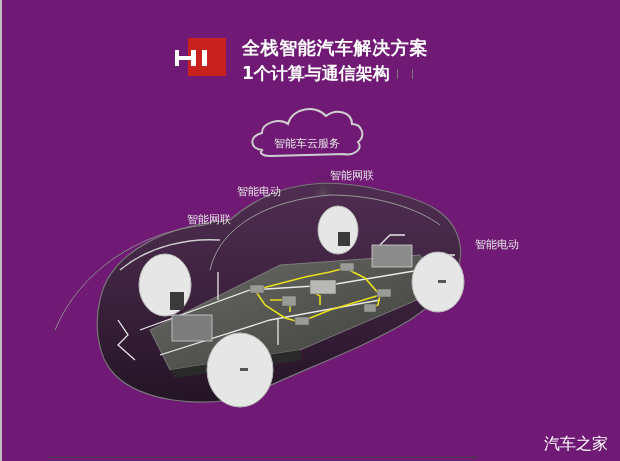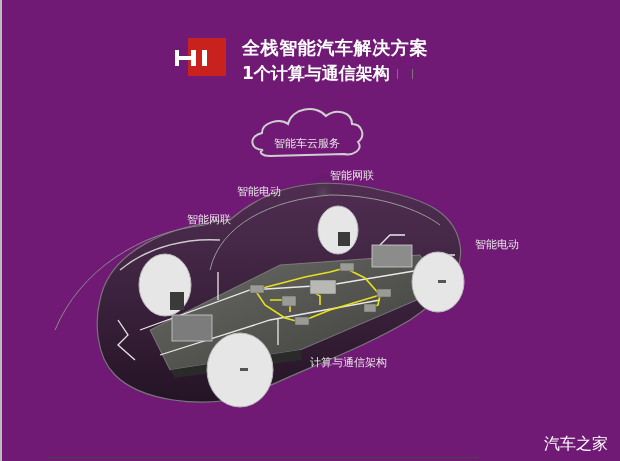--- a/index.html
+++ b/index.html
@@ -126,7 +126,6 @@
   <div class="label" style="left:237px; top:184px;">智能电动</div>
   <div class="label" style="left:187px; top:212px;">智能网联</div>
   <div class="label" style="left:475px; top:237px;">智能电动</div>
-  <div class="label" style="left:310px; top:355px;">计算与通信架构</div>
 
   <div class="bottom-line"></div>
   <div class="watermark">汽车之家</div>

